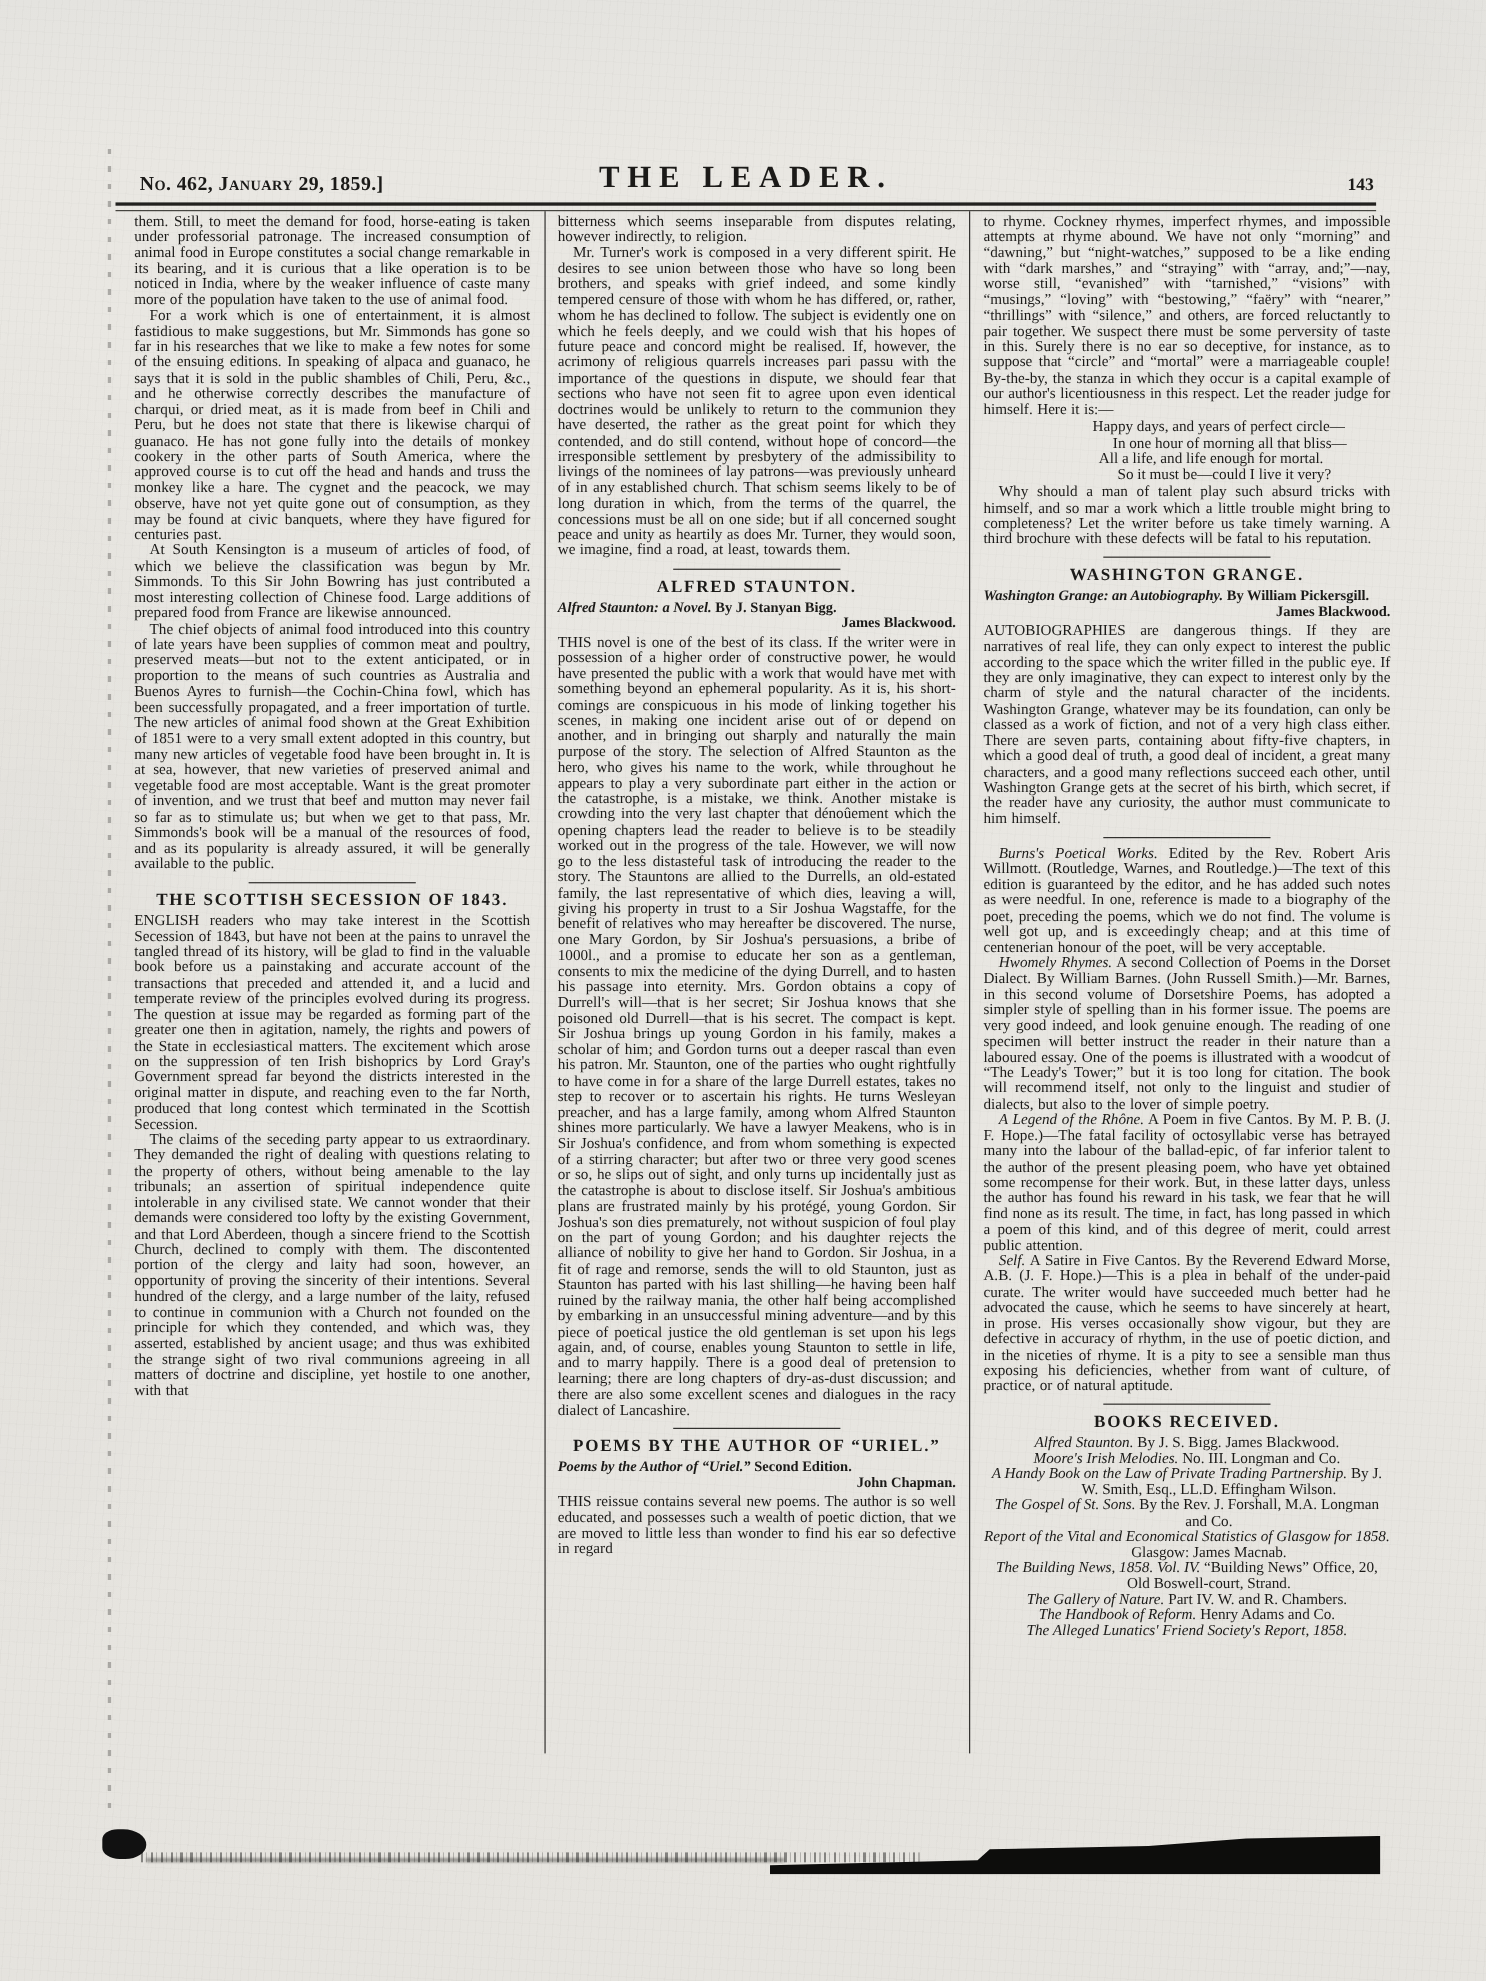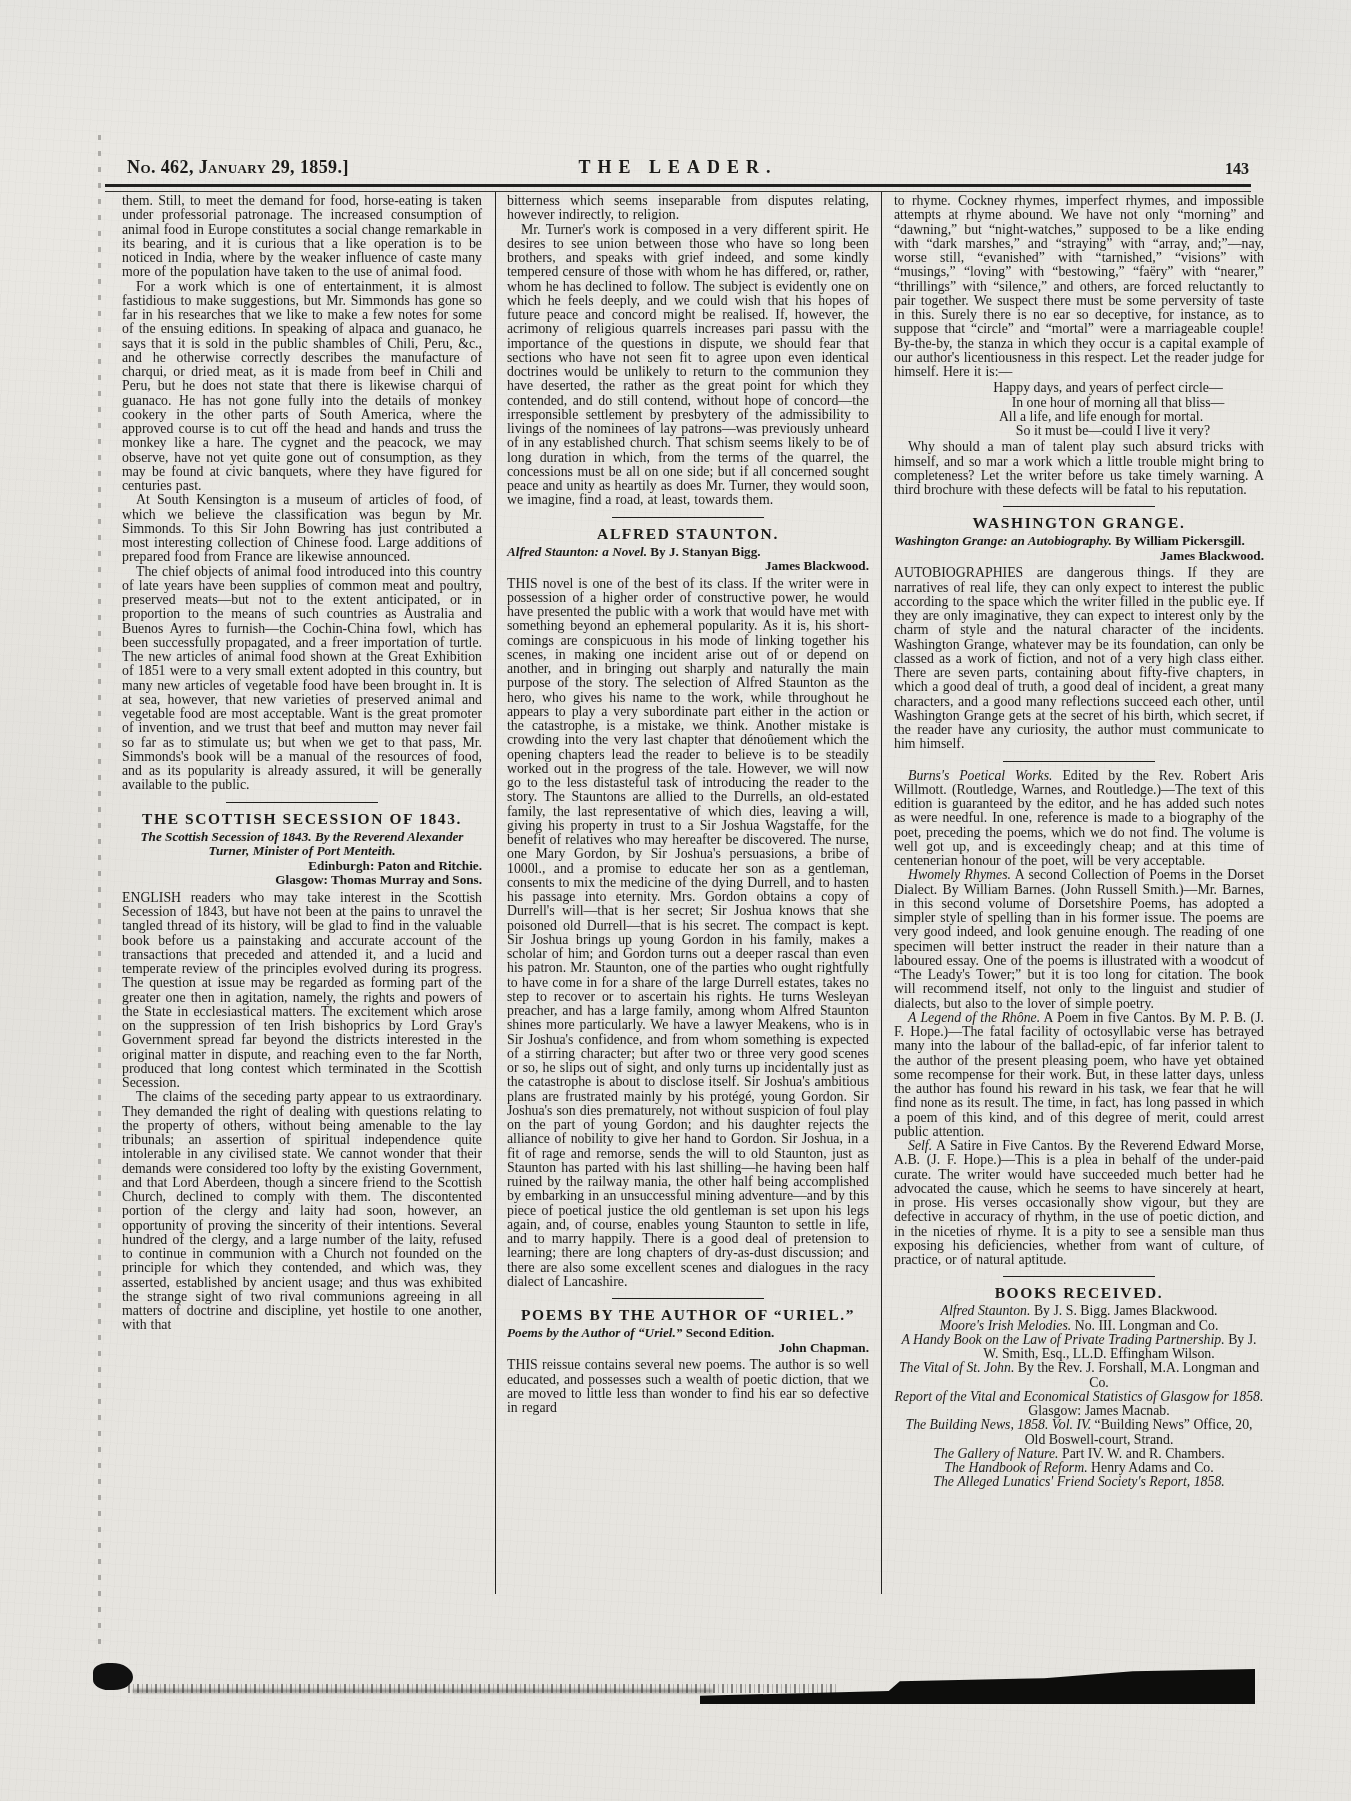--- a/index.html
+++ b/index.html
@@ -18,7 +18,7 @@
   
   .masthead{position:absolute;left:105px;top:148px;width:1146px;height:32px;}
   .m-issue{position:absolute;left:22px;bottom:2px;font-size:18px;font-weight:bold;font-variant:small-caps;letter-spacing:.4px;}
-  .m-title{position:absolute;left:50%;transform:translateX(-50%);bottom:2px;font-size:18px;font-weight:bold;letter-spacing:7px;}
+  .m-title{position:absolute;left:50%;transform:translateX(-50%);bottom:2px;font-size:28px;font-weight:bold;letter-spacing:7px;}
   .m-page{position:absolute;right:2px;bottom:2px;font-size:16px;font-weight:bold;}
   .head-rule{position:absolute;left:105px;top:184px;width:1146px;height:4px;
         border-top:3px solid #21201e;border-bottom:1px solid #35332f;}

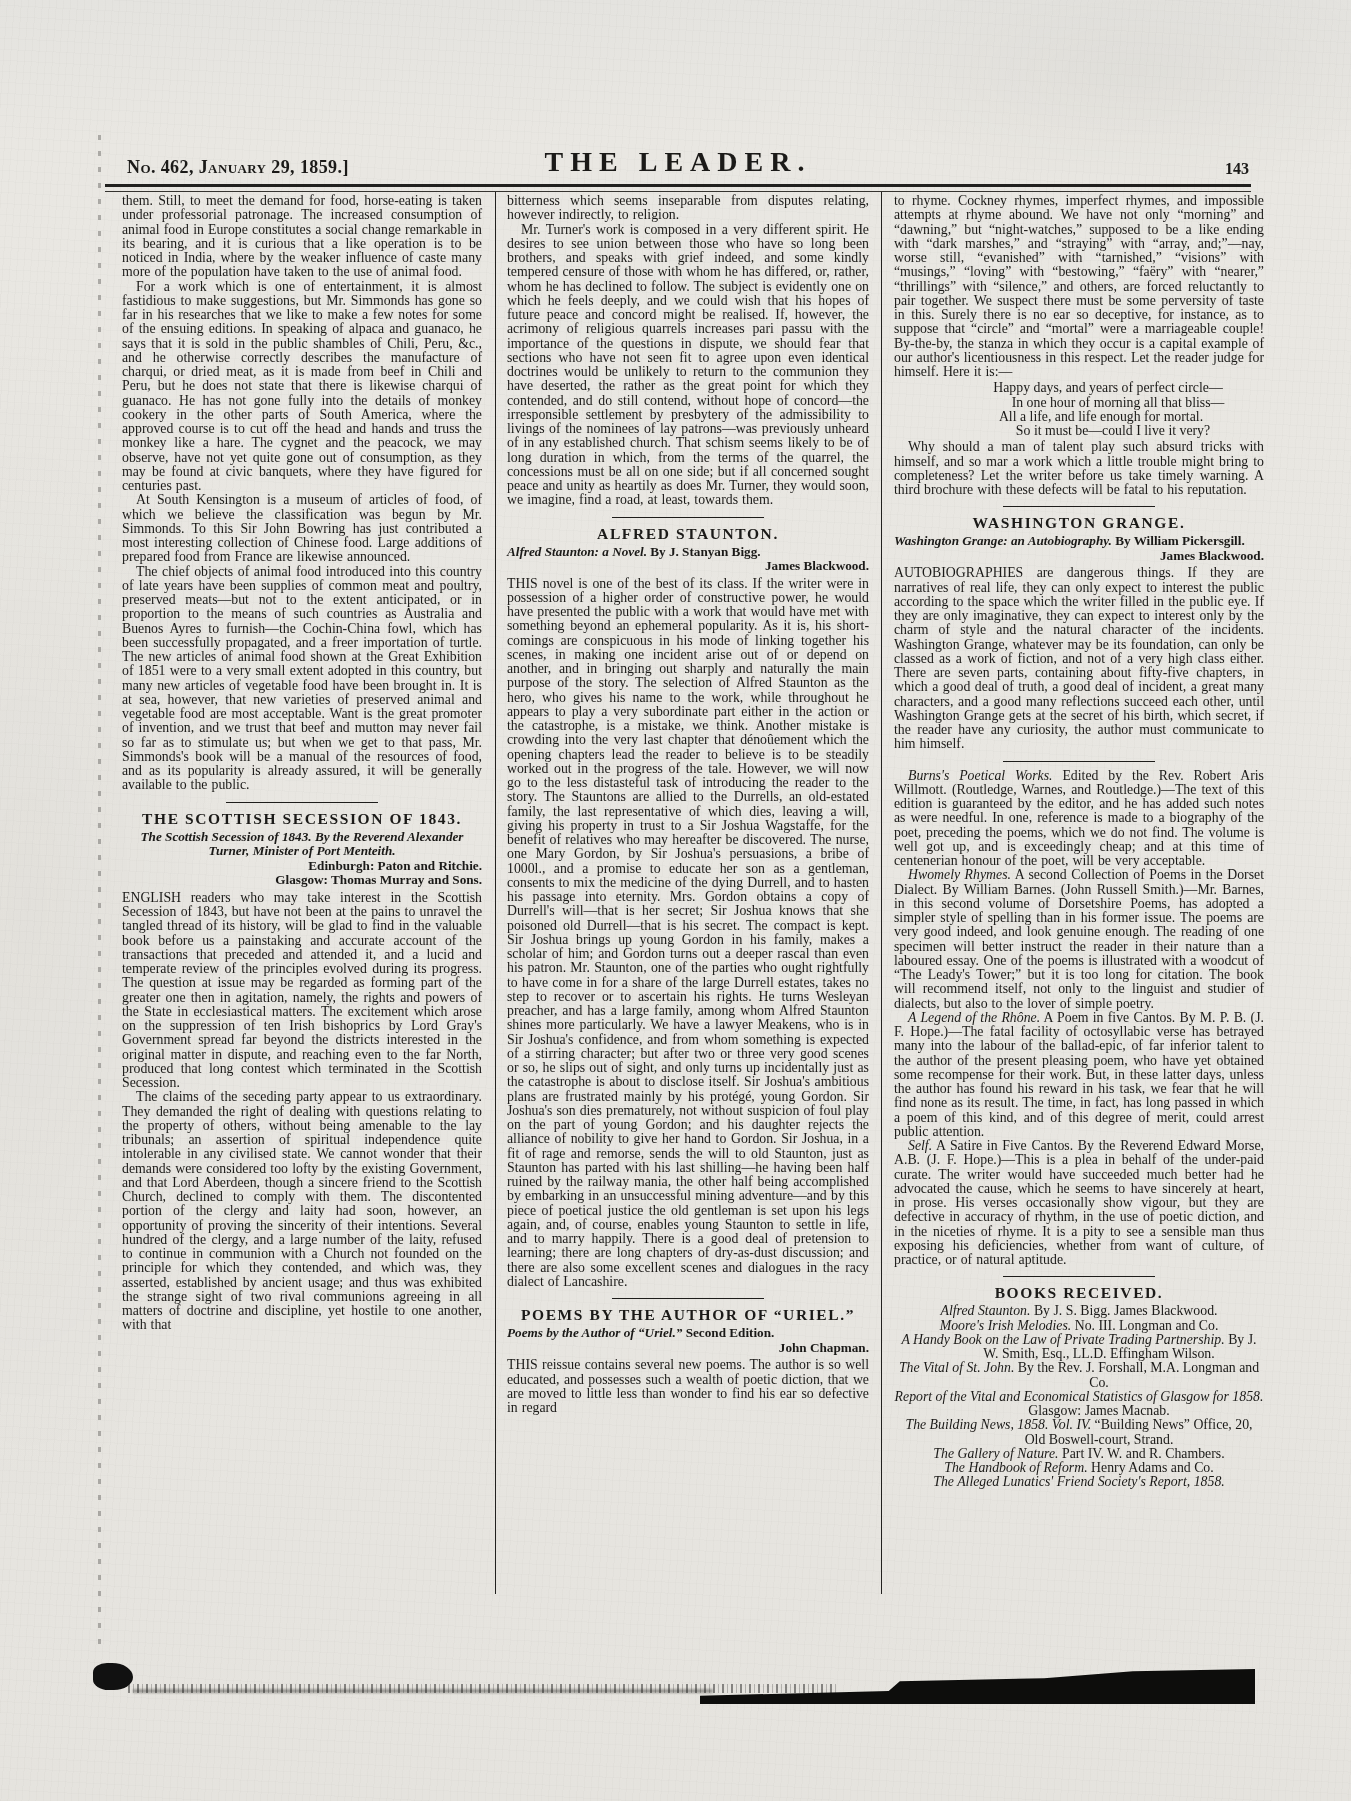--- a/index.html
+++ b/index.html
@@ -82,11 +82,6 @@
       <div>
         <div class="sep"></div>
         <h2 class="heading">THE SCOTTISH SECESSION OF 1843.</h2>
-        <div class="cite">
-          <p class="cite-main cite-title">The Scottish Secession of 1843. By the Reverend Alexander Turner, Minister of Port Menteith.</p>
-          <p class="cite-pub">Edinburgh: Paton and Ritchie.</p>
-          <p class="cite-pub">Glasgow: Thomas Murray and Sons.</p>
-        </div>
         <p class="body noindent">ENGLISH readers who may take interest in the Scottish Secession of 1843, but have not been at the pains to unravel the tangled thread of its history, will be glad to find in the valuable book before us a painstaking and accurate account of the transactions that preceded and attended it, and a lucid and temperate review of the principles evolved during its progress. The question at issue may be regarded as forming part of the greater one then in agitation, namely, the rights and powers of the State in ecclesiastical matters. The excitement which arose on the suppression of ten Irish bishoprics by Lord Gray's Government spread far beyond the districts interested in the original matter in dispute, and reaching even to the far North, produced that long contest which terminated in the Scottish Secession.</p>
         <p class="body">The claims of the seceding party appear to us extraordinary. They demanded the right of dealing with questions relating to the property of others, without being amenable to the lay tribunals; an assertion of spiritual independence quite intolerable in any civilised state. We cannot wonder that their demands were considered too lofty by the existing Government, and that Lord Aberdeen, though a sincere friend to the Scottish Church, declined to comply with them. The discontented portion of the clergy and laity had soon, however, an opportunity of proving the sincerity of their intentions. Several hundred of the clergy, and a large number of the laity, refused to continue in communion with a Church not founded on the principle for which they contended, and which was, they asserted, established by ancient usage; and thus was exhibited the strange sight of two rival communions agreeing in all matters of doctrine and discipline, yet hostile to one another, with that</p>
       </div>

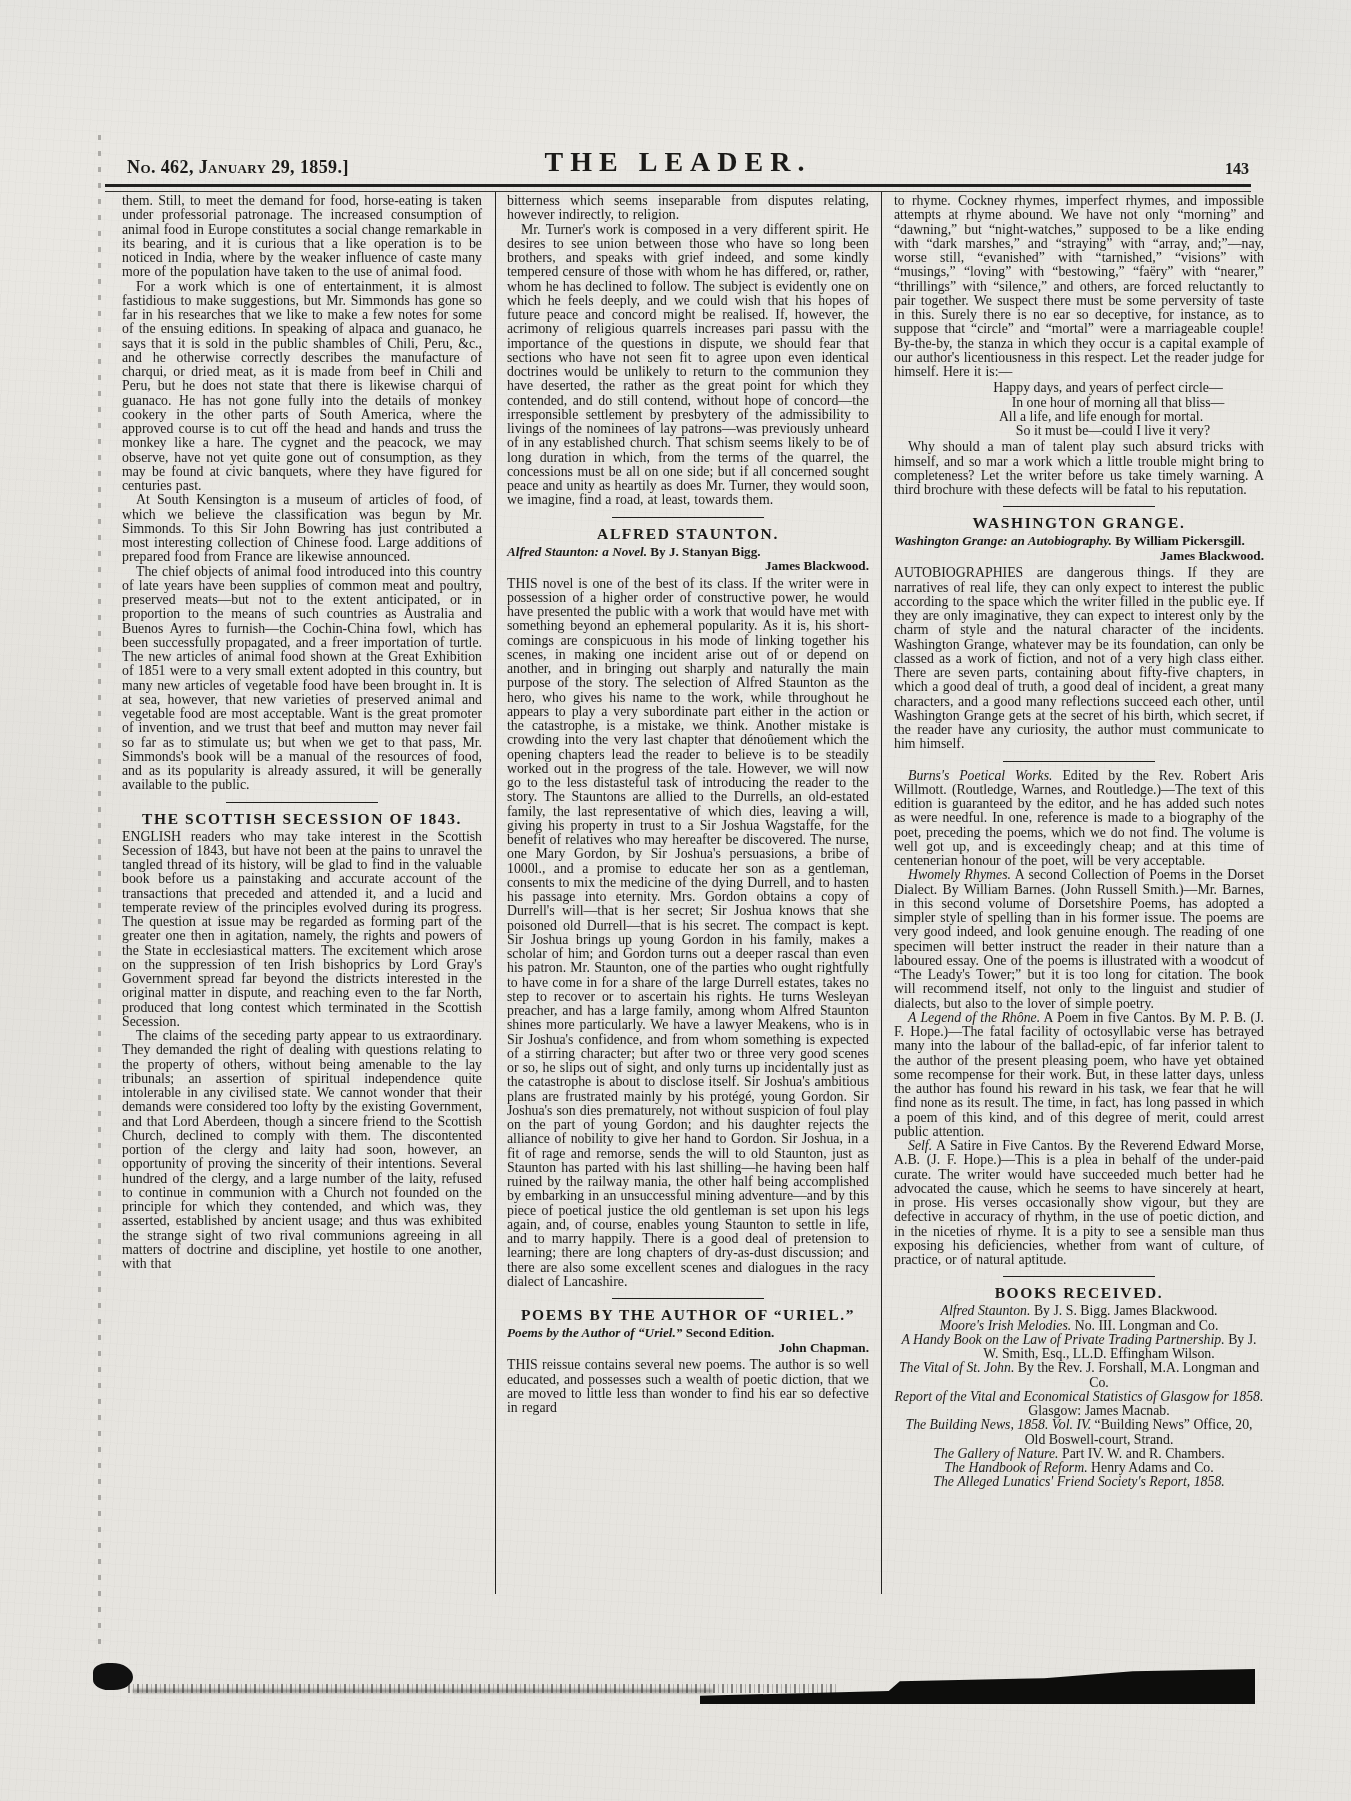--- a/index.html
+++ b/index.html
@@ -146,7 +146,7 @@
           <p class="book-item"><span class="book-title">Alfred Staunton.</span><span> By J. S. Bigg. James Blackwood.</span></p>
           <p class="book-item"><span class="book-title">Moore's Irish Melodies.</span><span> No. III. Longman and Co.</span></p>
           <p class="book-item"><span class="book-title">A Handy Book on the Law of Private Trading Partnership.</span><span> By J. W. Smith, Esq., LL.D. Effingham Wilson.</span></p>
-          <p class="book-item"><span class="book-title">The Vital of St. John.</span><span> By the Rev. J. Forshall, M.A. Longman and Co.</span></p>
+          <p class="book-item"><span class="book-title">The Gospel of St. Sons.</span><span> By the Rev. J. Forshall, M.A. Longman and Co.</span></p>
           <p class="book-item"><span class="book-title">Report of the Vital and Economical Statistics of Glasgow for 1858.</span><span> Glasgow: James Macnab.</span></p>
           <p class="book-item"><span class="book-title">The Building News, 1858. Vol. IV.</span><span> “Building News” Office, 20, Old Boswell-court, Strand.</span></p>
           <p class="book-item"><span class="book-title">The Gallery of Nature.</span><span> Part IV. W. and R. Chambers.</span></p>

